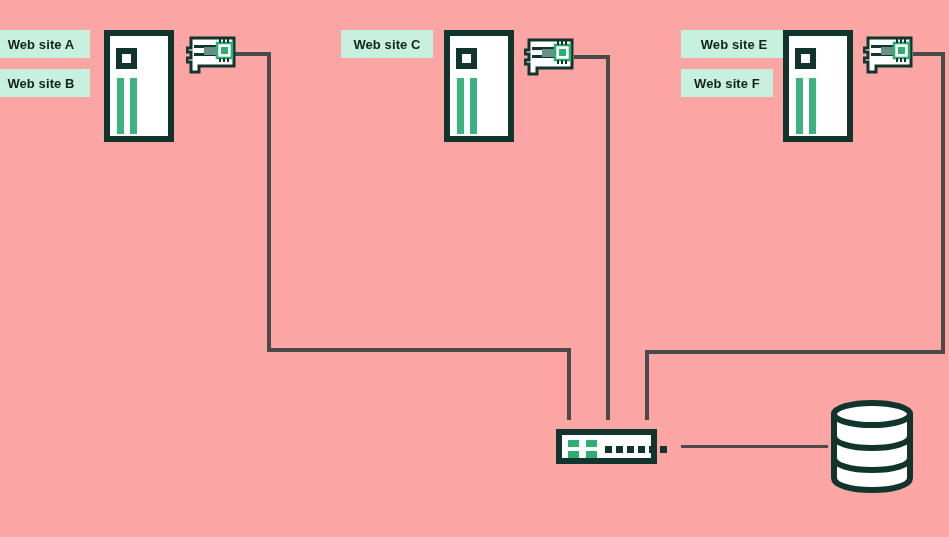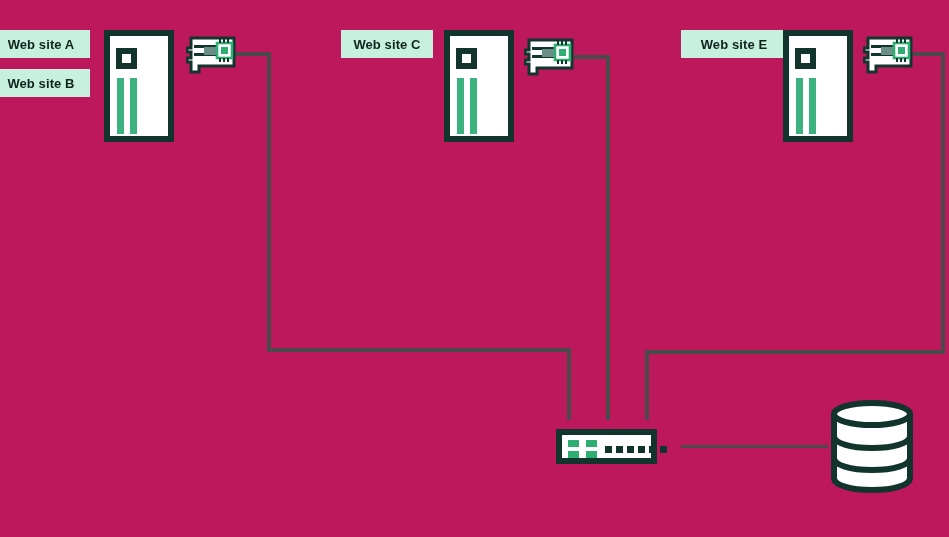--- a/index.html
+++ b/index.html
@@ -17,7 +17,7 @@
     position: relative;
     width: 949px;
     height: 537px;
-    background: #be185d;
+    background: #fca5a5;
   }
 
   

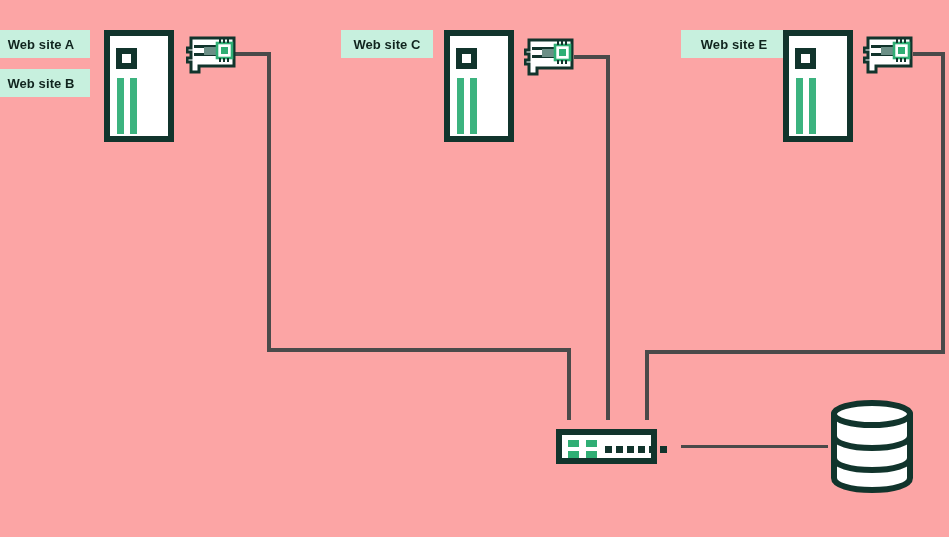--- a/index.html
+++ b/index.html
@@ -178,6 +178,9 @@
   <div class="label-box" style="left:681px; top:30px; width:106px;">
     <span>Web site E</span>
   </div>
+  <div class="label-box" style="left:681px; top:69px; width:92px;">
+    <span>Web site F</span>
+  </div>
 
   <div class="server" style="left:783px; top:30px; width:70px; height:112px;">
     <div class="server-led" style="left:6px; top:12px; width:21px; height:21px;">

